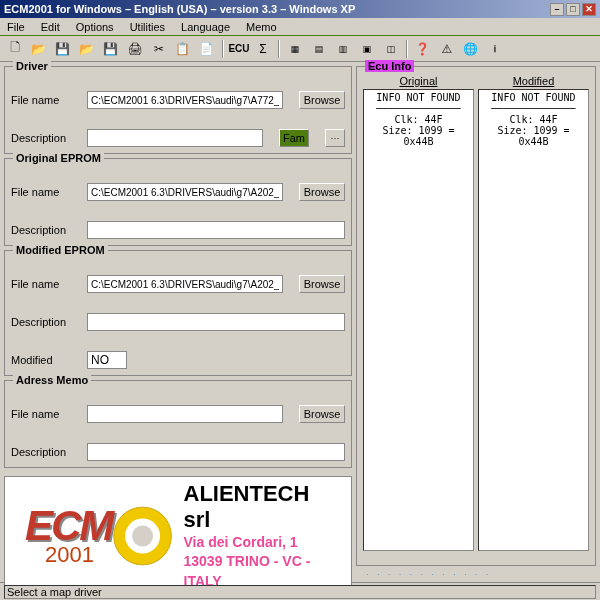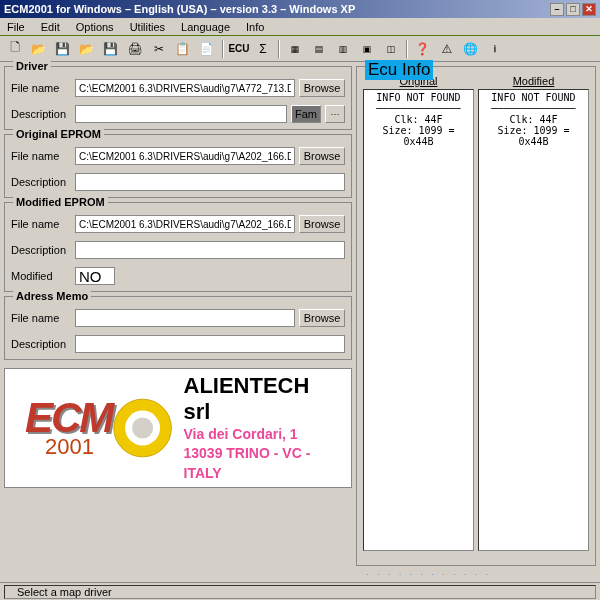--- a/index.html
+++ b/index.html
@@ -316,7 +316,7 @@
   <span class="menu-item">Options</span>
   <span class="menu-item">Utilities</span>
   <span class="menu-item">Language</span>
-  <span class="menu-item">Info</span>
+  <span class="menu-item">Memo</span>
 </div>
 
 <div class="toolbar">

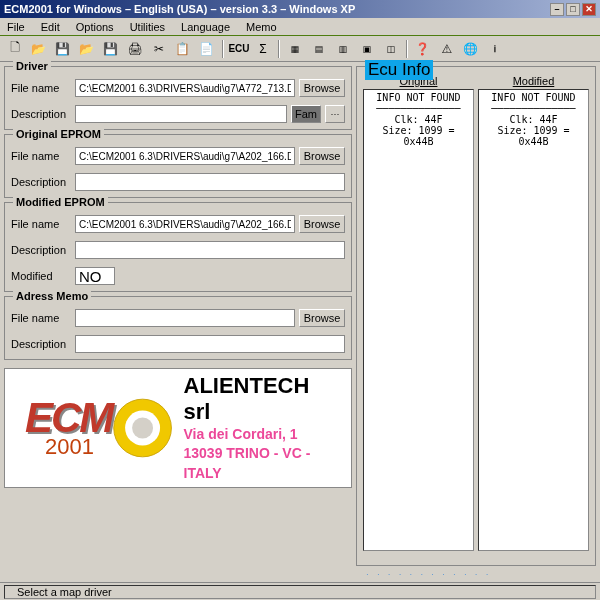--- a/index.html
+++ b/index.html
@@ -182,10 +182,10 @@
       position: absolute;
       top: -7px;
       left: 8px;
-      background: #0ea5e9;
+      background: #d946ef;
       padding: 0 3px;
-      font-size: 17px;
-      font-weight: normal;
+      font-size: 11px;
+      font-weight: bold;
     }
     .ecu-inner {
       display: flex;

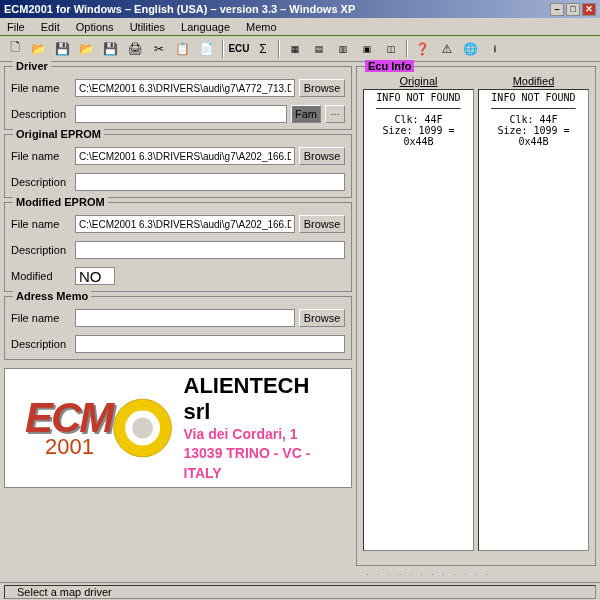--- a/index.html
+++ b/index.html
@@ -124,8 +124,8 @@
     .field-row {
       display: flex;
       align-items: center;
-      margin-top: 8px;
-      gap: 4px;
+      margin-top: 20px;
+      gap: 16px;
     }
     .field-label {
       width: 60px;

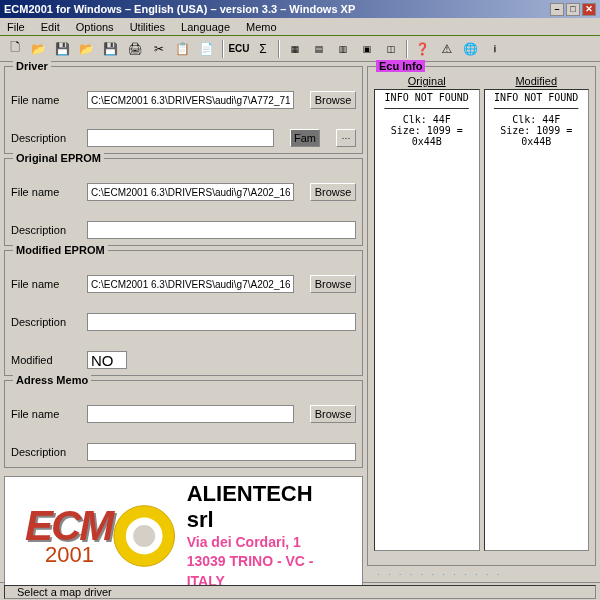--- a/index.html
+++ b/index.html
@@ -155,7 +155,7 @@
     .fam-btn {
       width: 30px;
       height: 18px;
-      background: #737373;
+      background: #4d7c0f;
       border: 1px solid;
       border-color: #fff #888 #888 #fff;
       font-size: 11px;

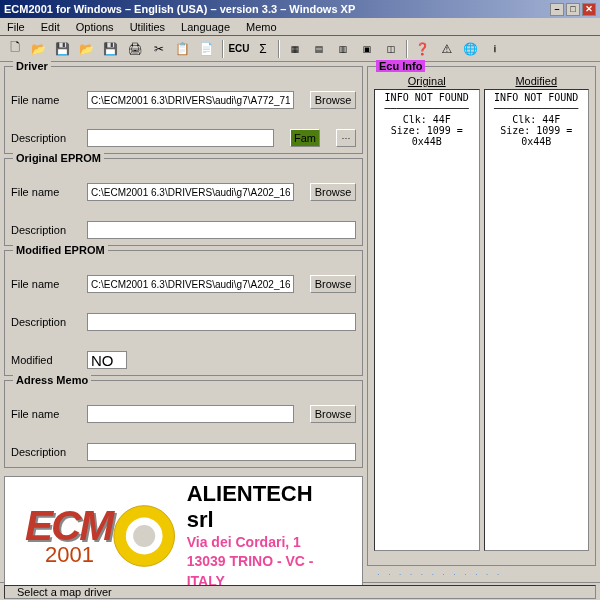--- a/index.html
+++ b/index.html
@@ -138,7 +138,7 @@
       border: 1px solid #888;
       background: white;
       padding: 1px 3px;
-      font-size: 15px;
+      font-size: 12px;
     }
     .browse-btn {
       width: 46px;

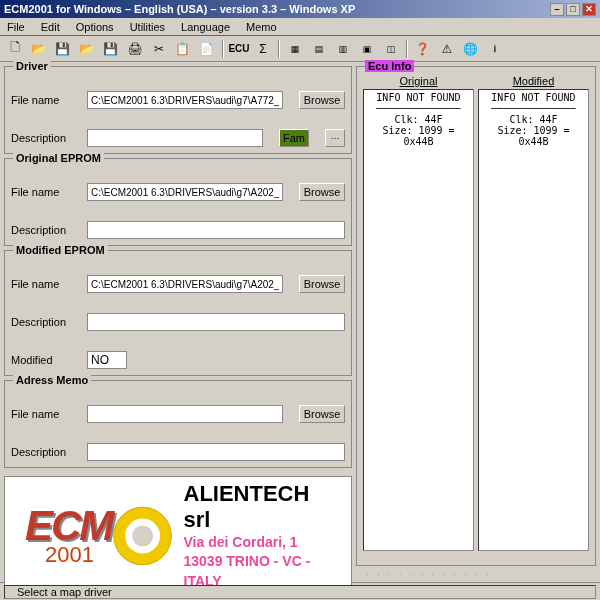--- a/index.html
+++ b/index.html
@@ -287,7 +287,7 @@
       flex: 1;
       border: 1px inset #888;
       height: 14px;
-      padding: 0 12px;
+      padding: 0 2px;
       display: flex;
       align-items: center;
       background: #d4d0c8;

